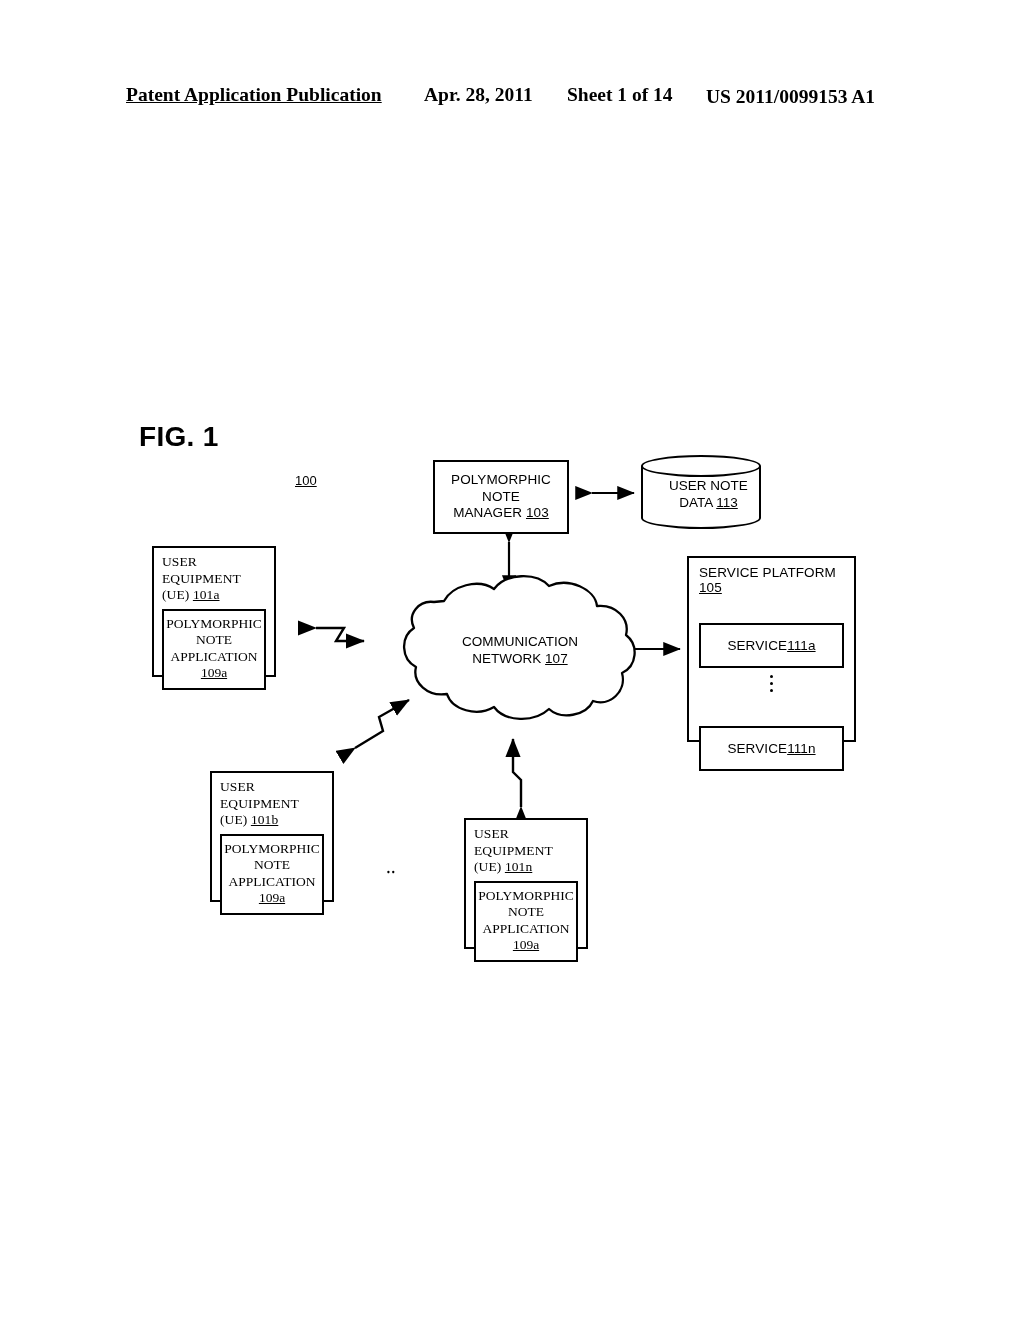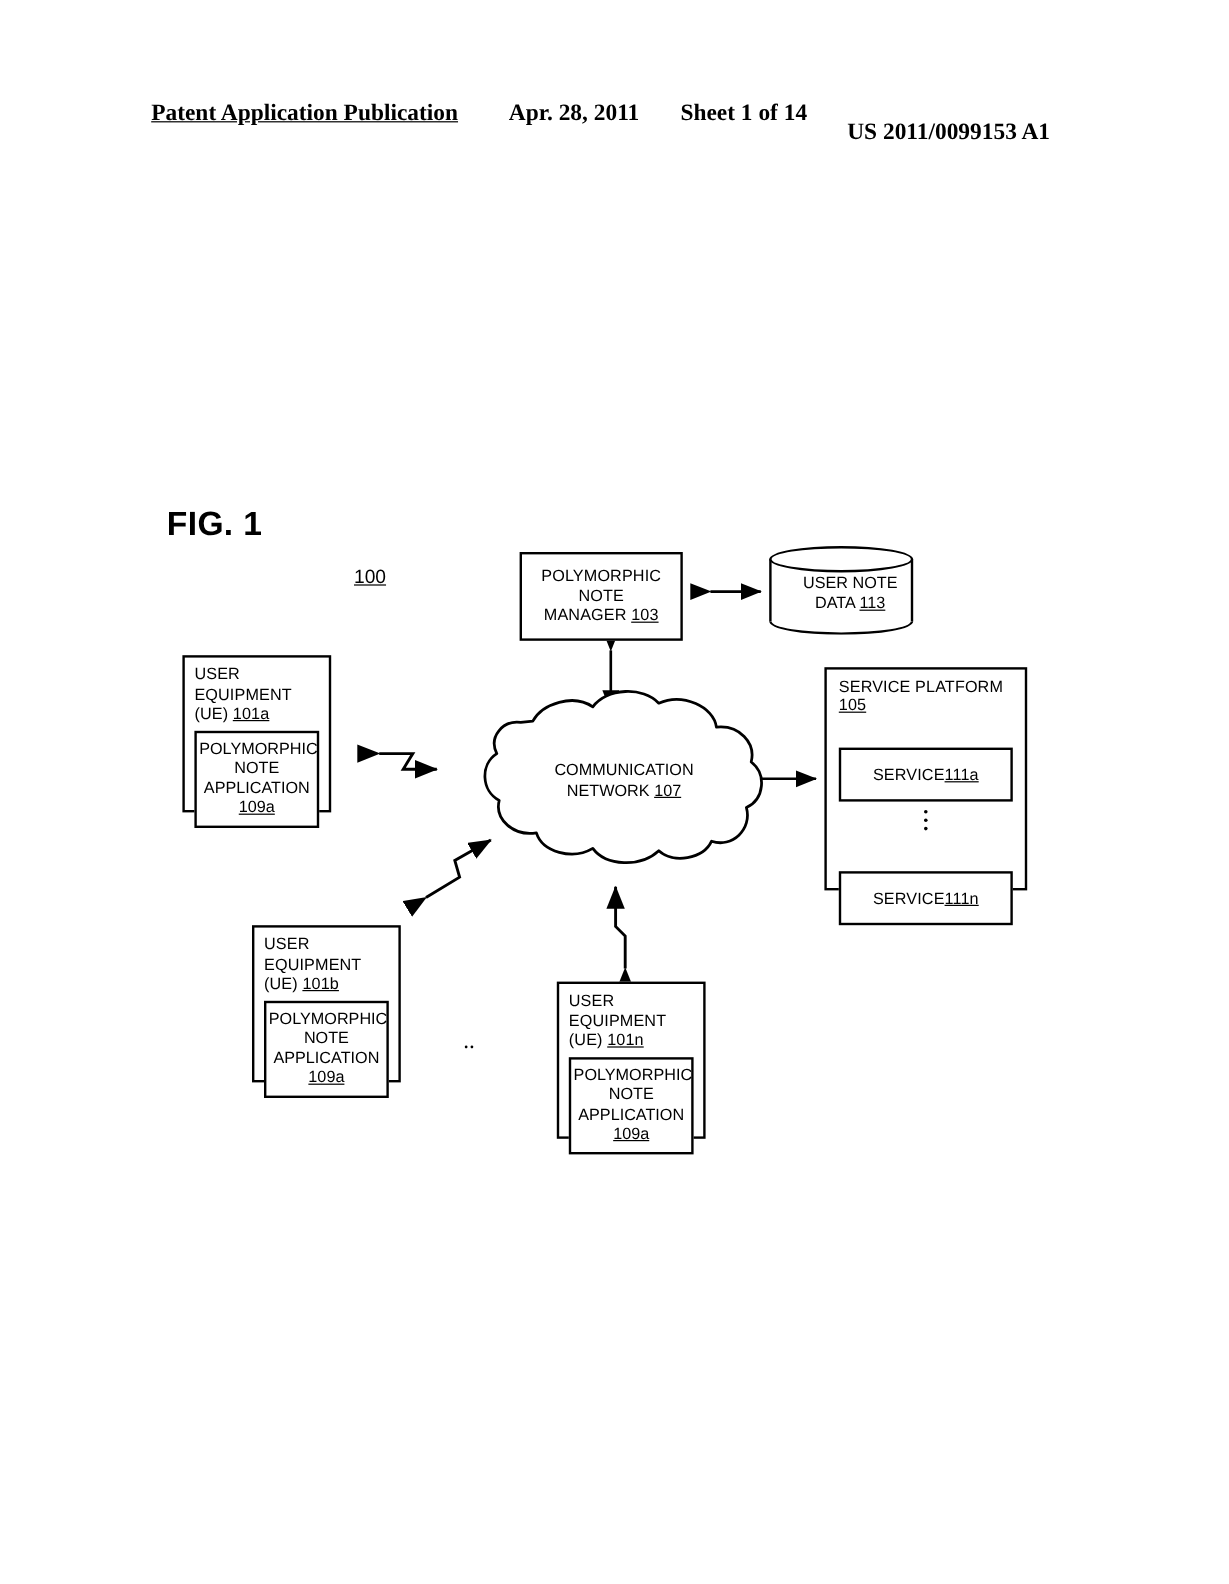--- a/index.html
+++ b/index.html
@@ -33,7 +33,7 @@
   #pub-header .h-left   { position: absolute; left: 126px; top: 0; text-decoration: underline; }
   #pub-header .h-date   { position: absolute; left: 424px; top: 0; }
   #pub-header .h-sheet  { position: absolute; left: 567px; top: 0; }
-  #pub-header .h-number { position: absolute; left: 706px; top: 16px; text-align: center; }
+  #pub-header .h-number { position: absolute; left: 706px; top: 2px; text-align: center; }
 
   
   #fig-label {

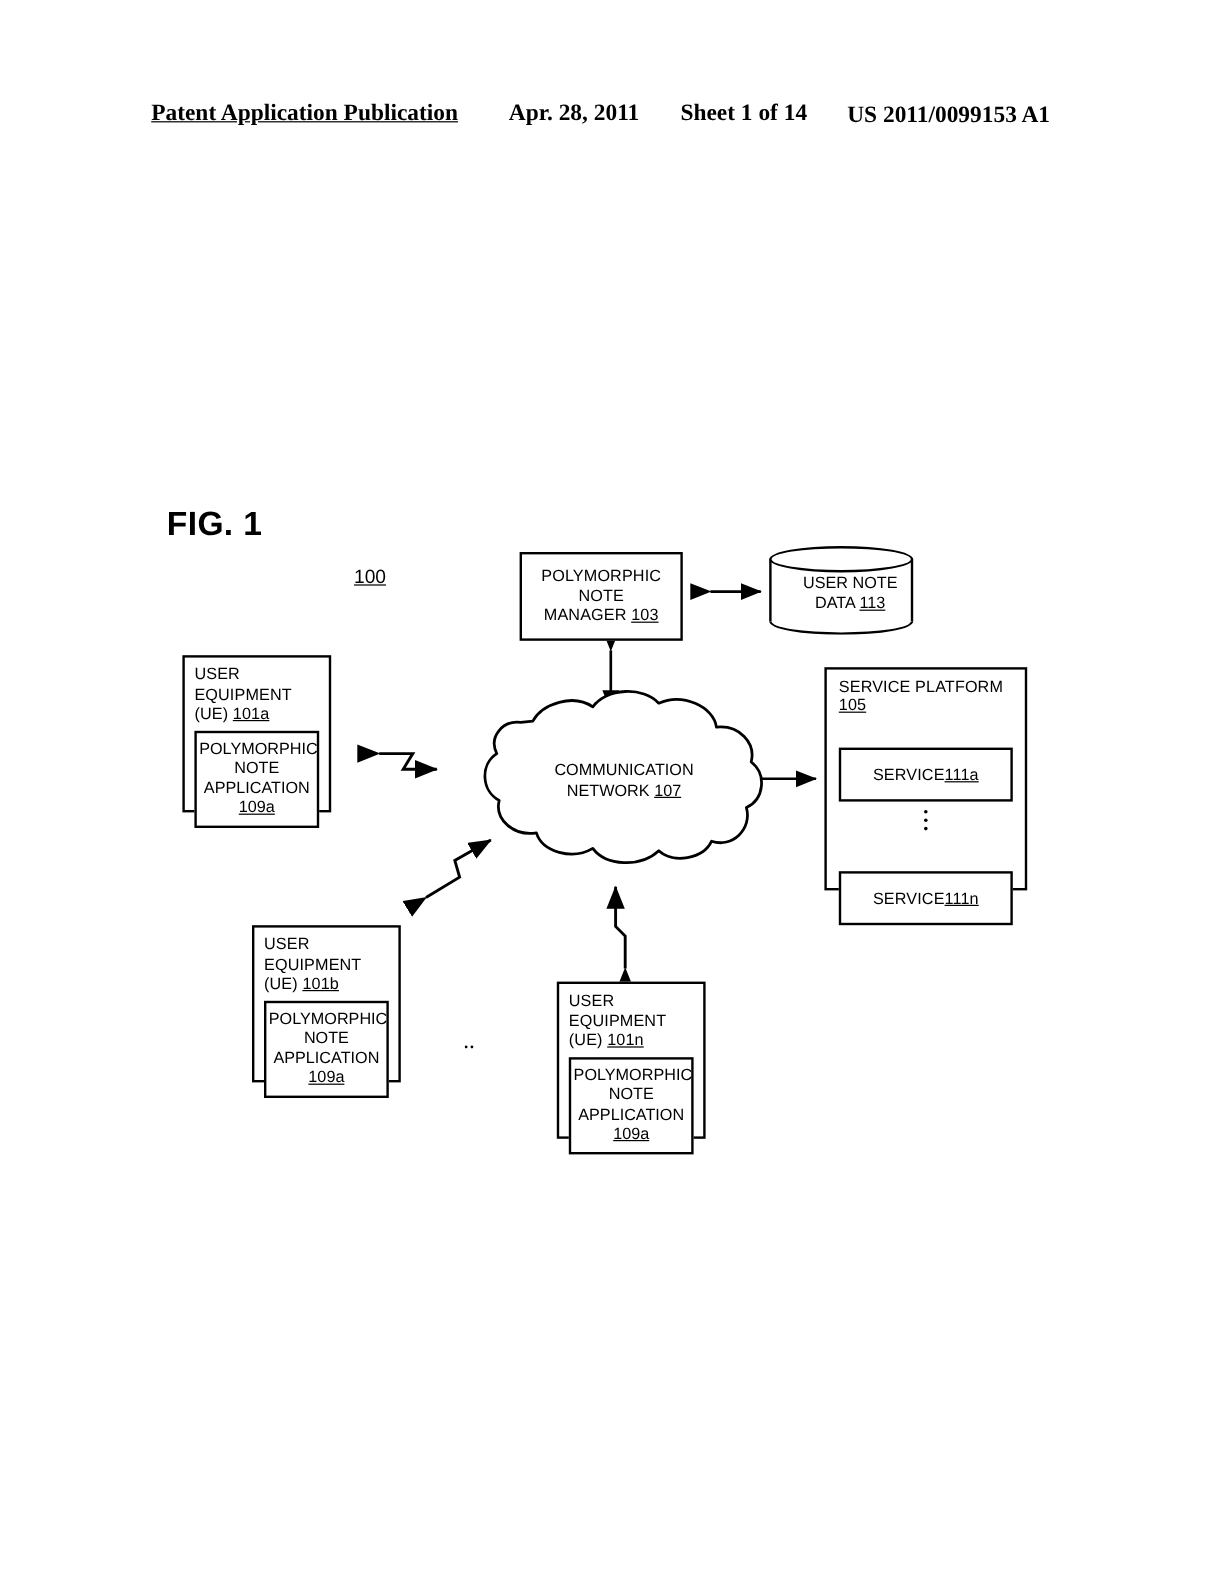--- a/index.html
+++ b/index.html
@@ -50,7 +50,7 @@
     position: absolute;
     left: 295px;
     top: 473px;
-    font-size: 16px;
+    font-size: 13px;
     text-decoration: underline;
   }
 

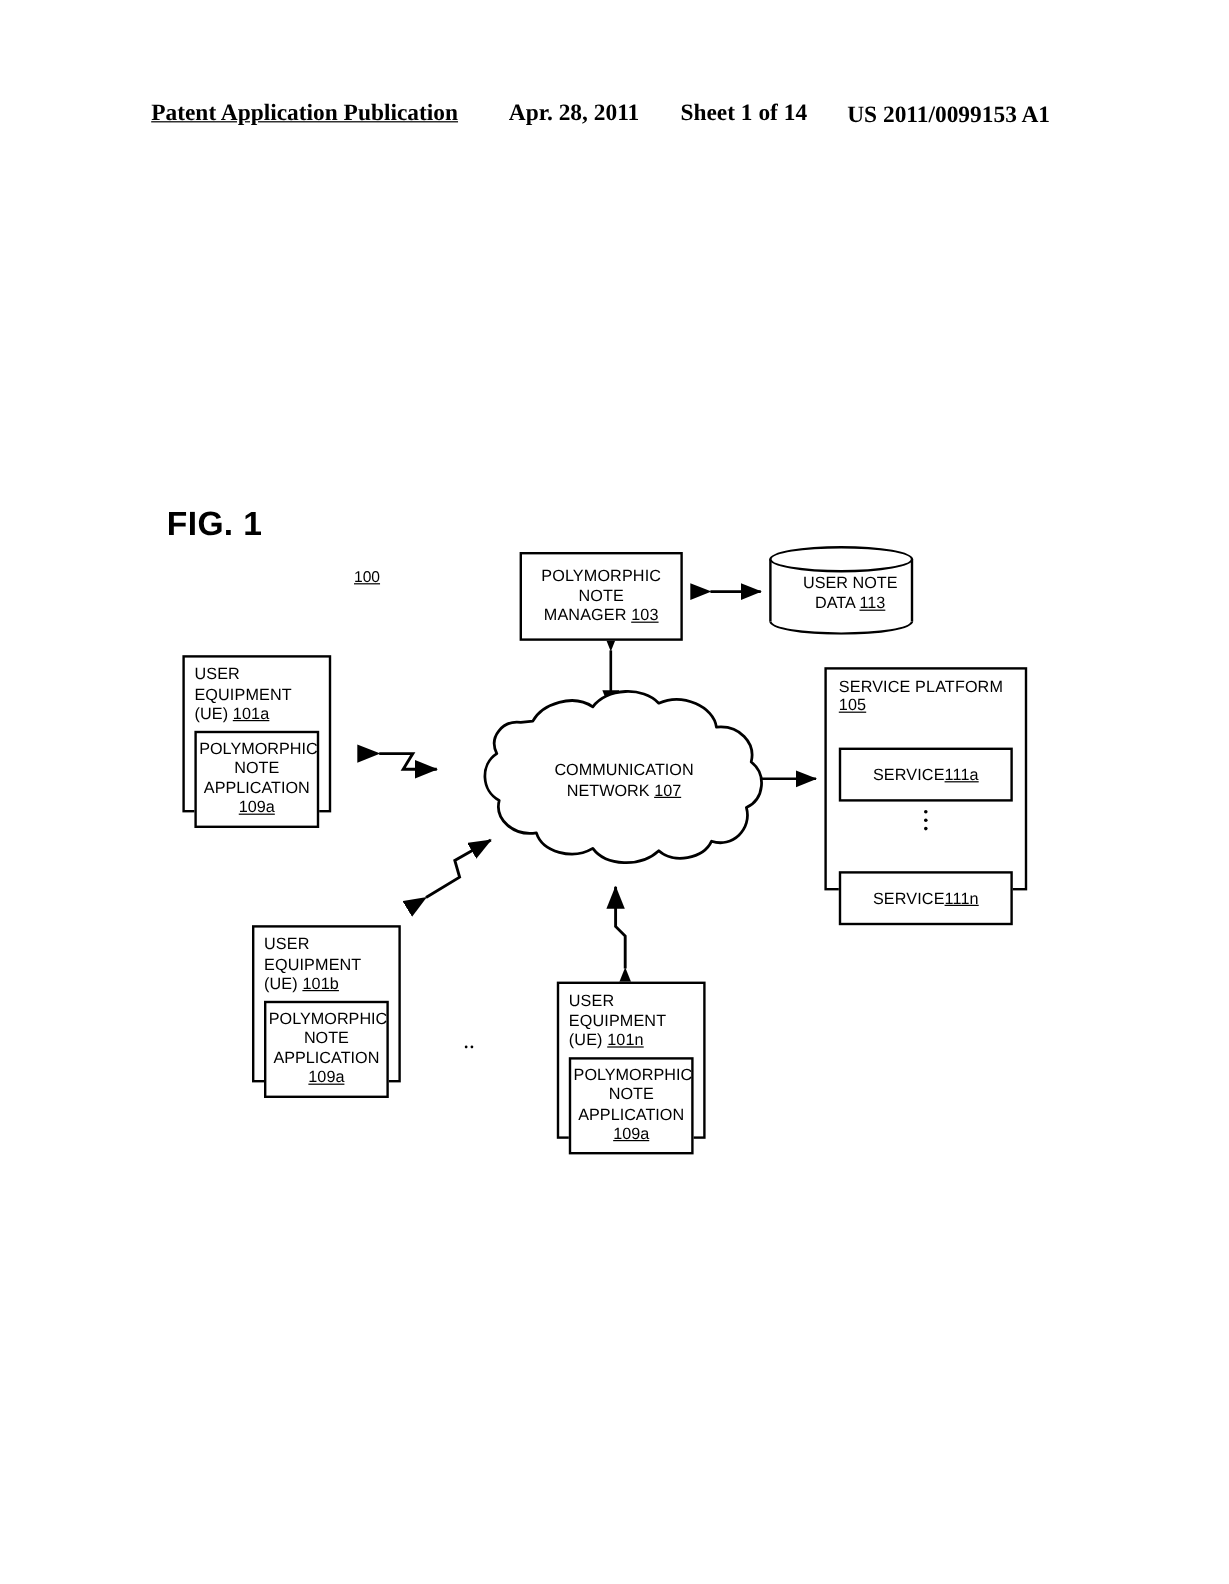--- a/index.html
+++ b/index.html
@@ -141,6 +141,7 @@
     border: 2px solid #000;
     background: #fff;
     padding: 6px 8px 8px 8px;
+    font-family: Liberation Serif, serif;
   }
   .ue-title {
     font-size: 13.5px;

